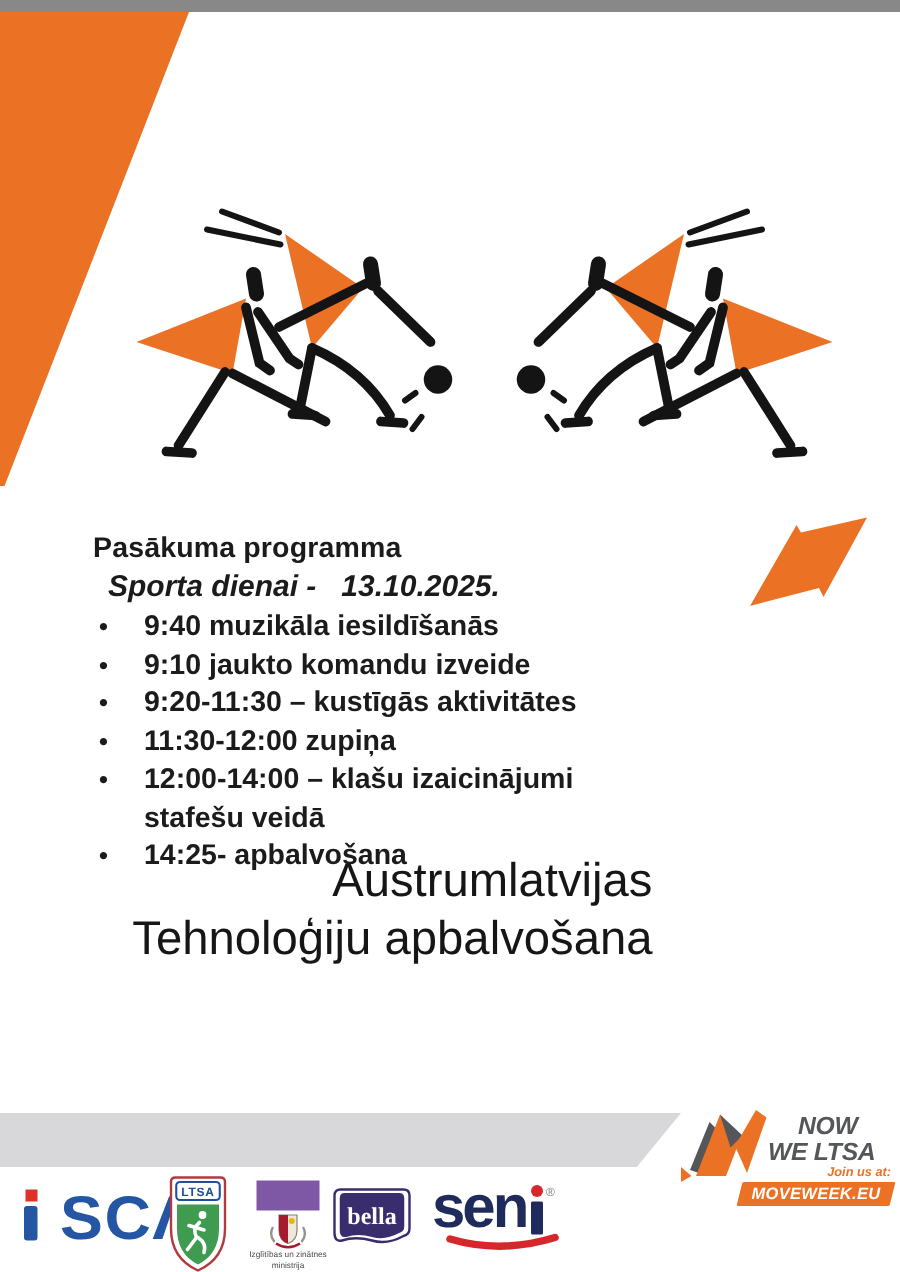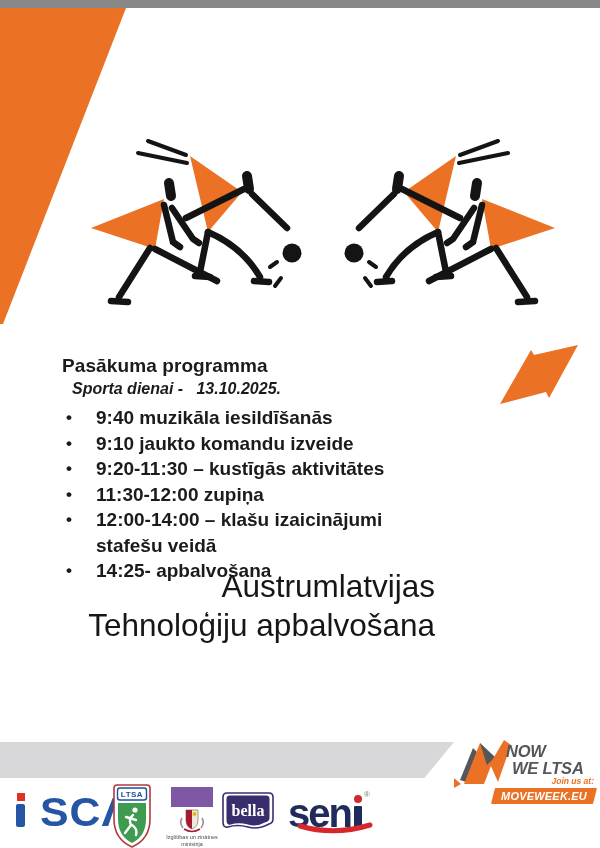--- a/index.html
+++ b/index.html
@@ -20,7 +20,7 @@
 
   
   .prog-title{left:62px;top:347px;font-size:19px;font-weight:bold;letter-spacing:.1px;}
-  .prog-subtitle{left:62px;top:372px;padding-left:10px;font-size:16px;font-weight:bold;font-style:italic;white-space:pre-wrap;}
+  .prog-subtitle{left:62px;top:372px;padding-left:10px;font-size:20px;font-weight:bold;font-style:italic;white-space:pre-wrap;}
   .prog-list{left:62px;top:397px;width:368px;}
   .prog-row{display:flex;align-items:flex-start;font-size:19px;font-weight:bold;line-height:25.5px;}
   .prog-bullet{width:13px;margin-left:4px;flex:0 0 auto;font-size:17px;}

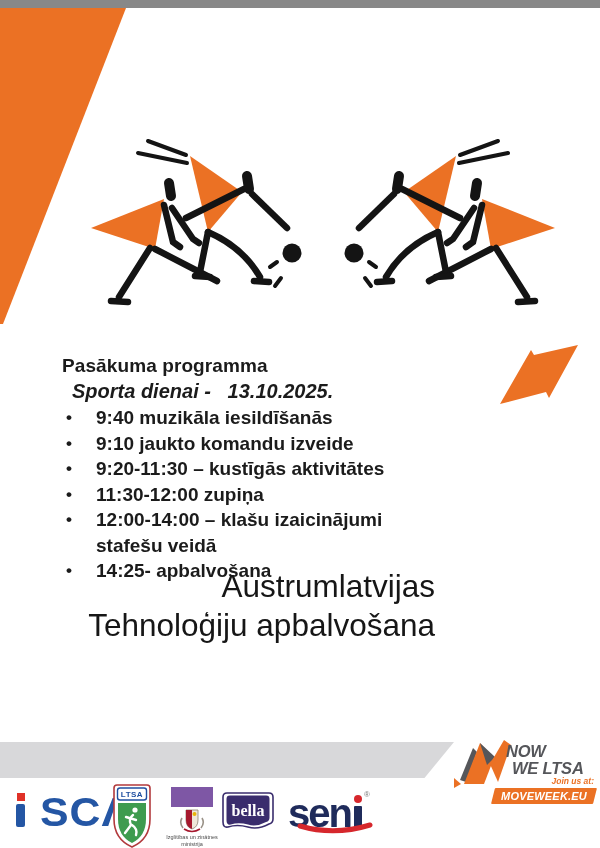--- a/index.html
+++ b/index.html
@@ -38,7 +38,7 @@
 
   
   .nwm-mark{left:454px;top:730px;}
-  .nwm-now{left:506px;top:734px;font-size:16.5px;font-weight:800;font-style:italic;color:var(--nwm_gray,#55565a);letter-spacing:-.2px;}
+  .nwm-now{left:532px;top:734px;font-size:16.5px;font-weight:800;font-style:italic;color:var(--nwm_gray,#55565a);letter-spacing:-.2px;}
   .nwm-wemove{left:512px;top:751px;font-size:16.5px;font-weight:800;font-style:italic;color:var(--nwm_gray,#55565a);letter-spacing:-.2px;}
   .nwm-join{left:494px;top:768px;width:100px;text-align:right;font-size:8.5px;font-weight:bold;font-style:italic;color:var(--orange,#EB7124);}
   .nwm-banner{left:493px;top:780px;width:102px;height:16px;background:var(--orange,#EB7124);transform:skewX(-14deg);border-radius:1px;}

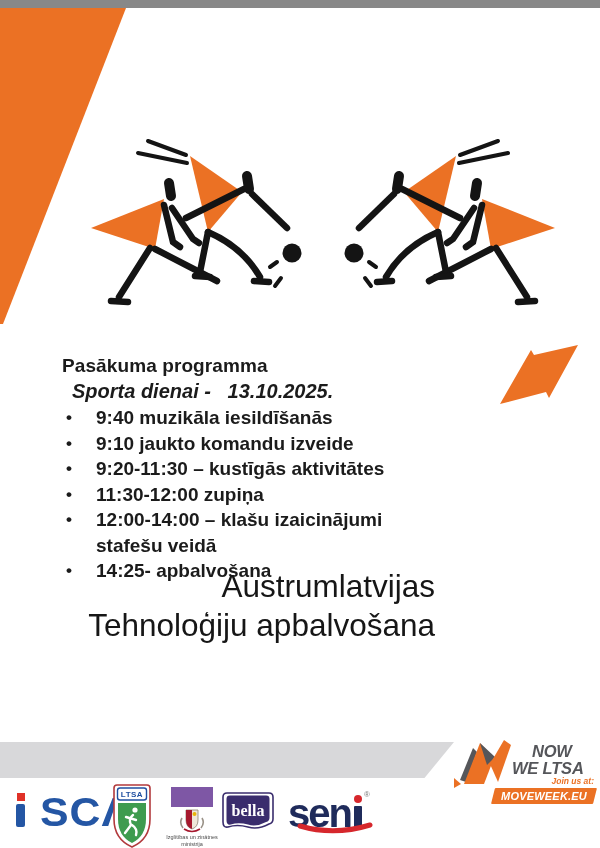--- a/index.html
+++ b/index.html
@@ -57,7 +57,7 @@
   .ministry .mtext{margin-top:1px;font-size:5.5px;line-height:6.5px;color:#4a4a4a;text-align:center;}
   .bella{left:220px;top:783px;}
   .seni{left:288px;top:782px;width:90px;height:52px;}
-  .seni-word{display:flex;align-items:flex-end;height:38px;}
+  .seni-word{display:flex;align-items:flex-start;height:38px;}
   .seni-text{font-size:40px;line-height:30px;font-weight:900;color:var(--seni_navy,#1F2B5B);letter-spacing:-2px;}
   .seni-i{display:flex;flex-direction:column;align-items:center;margin-left:3px;}
   .seni-i .dot{width:8px;height:8px;border-radius:50%;background:var(--seni_red,#D6272C);margin-bottom:3px;}

